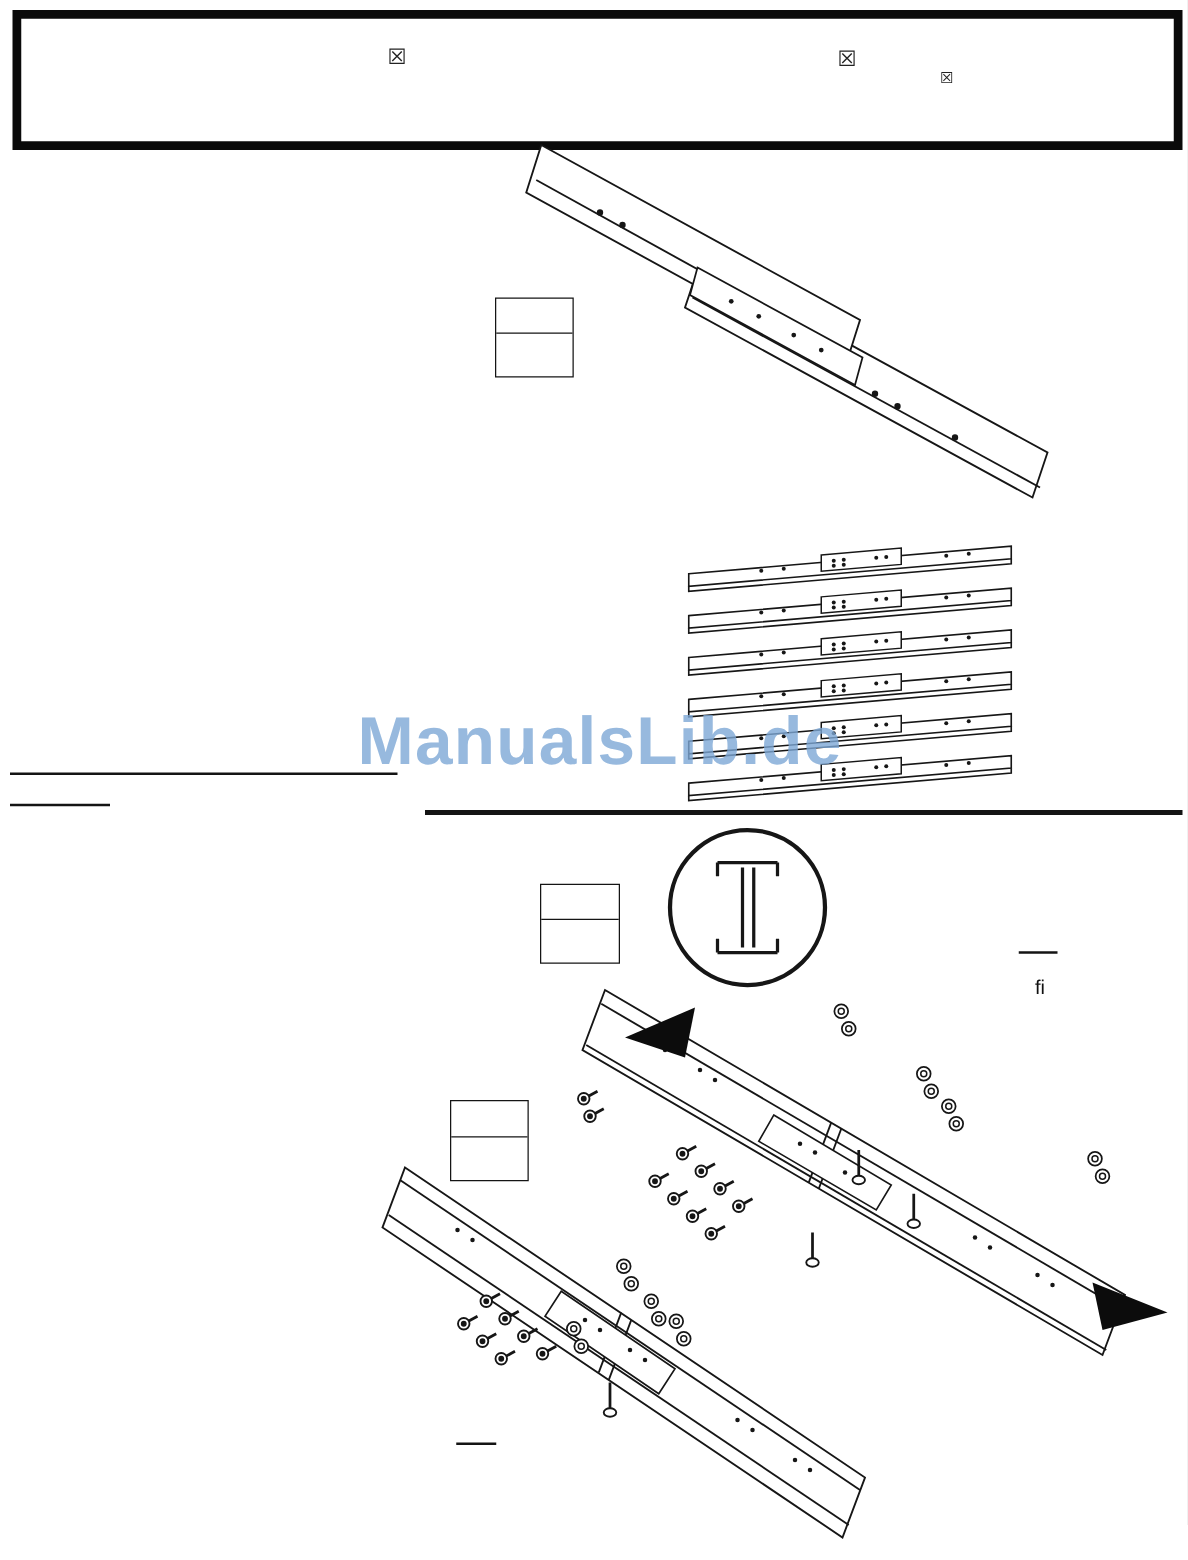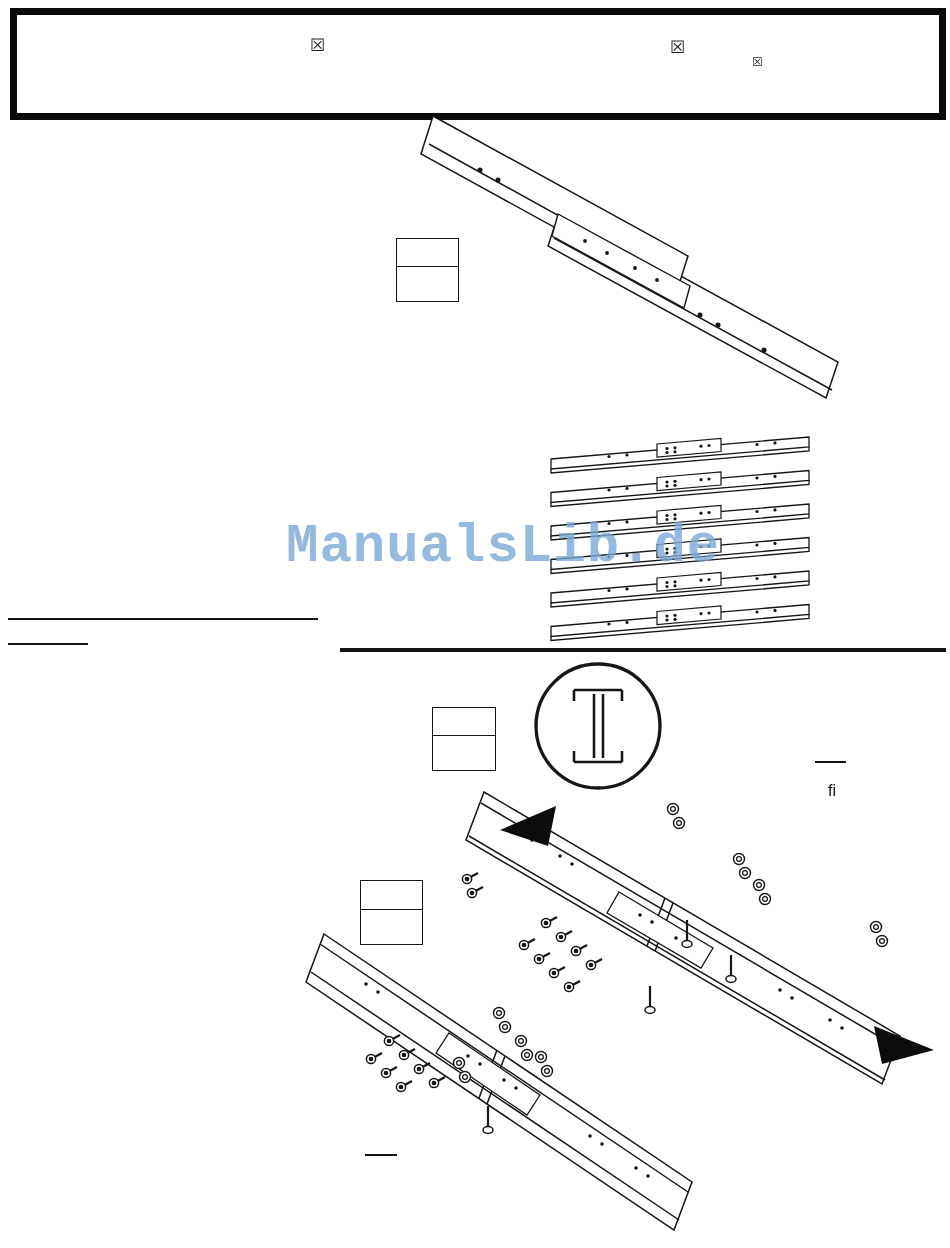--- a/index.html
+++ b/index.html
@@ -48,12 +48,11 @@
   .art{position:absolute;left:0;top:0;}
   
   .watermark{
-    position:absolute;left:286px;top:516px;
+    position:absolute;left:286px;top:562px;
     font-size:54px;font-weight:bold;letter-spacing:1px;
     color:rgba(125,168,214,0.8);
     pointer-events:none;
     white-space:nowrap;
-    font-family:Liberation Mono, monospace;
   }
   .fig-note{
     position:absolute;left:828px;top:782px;

